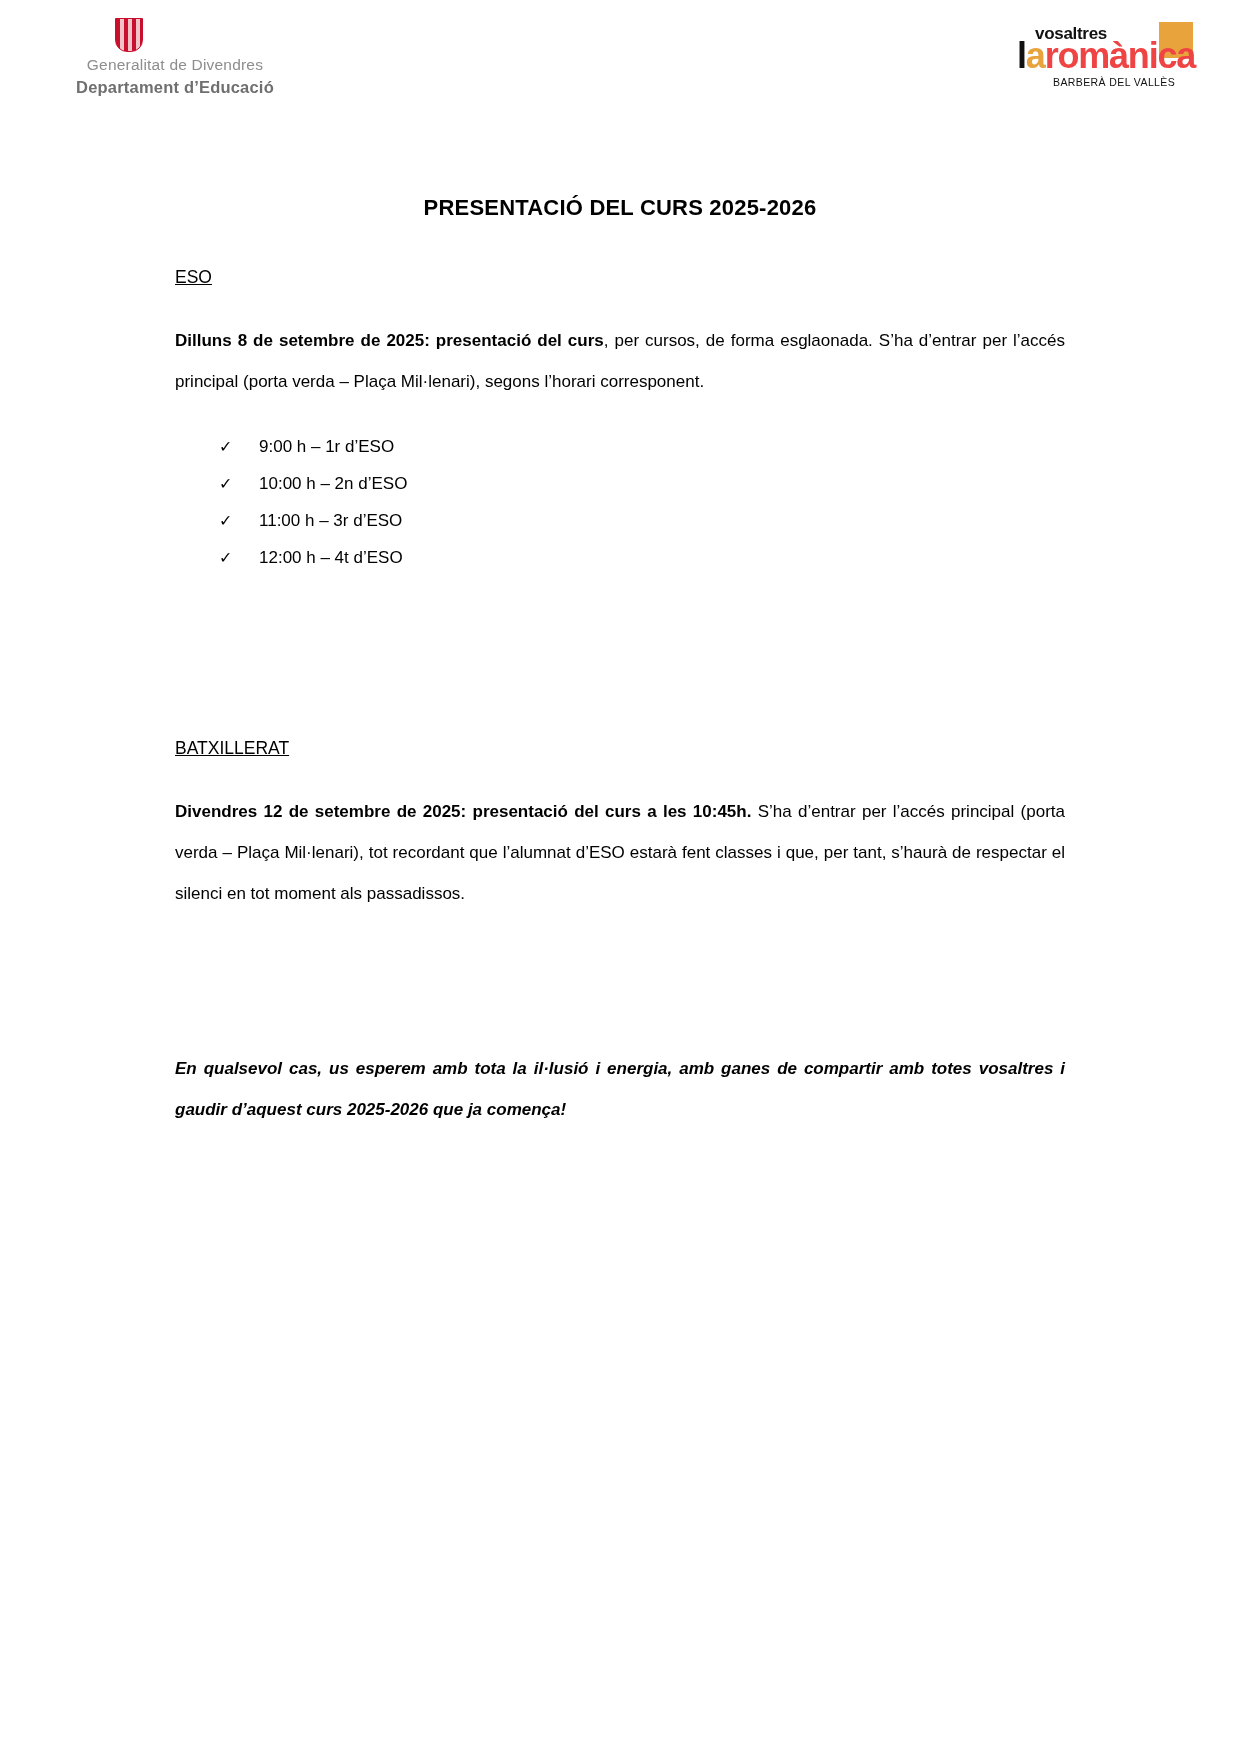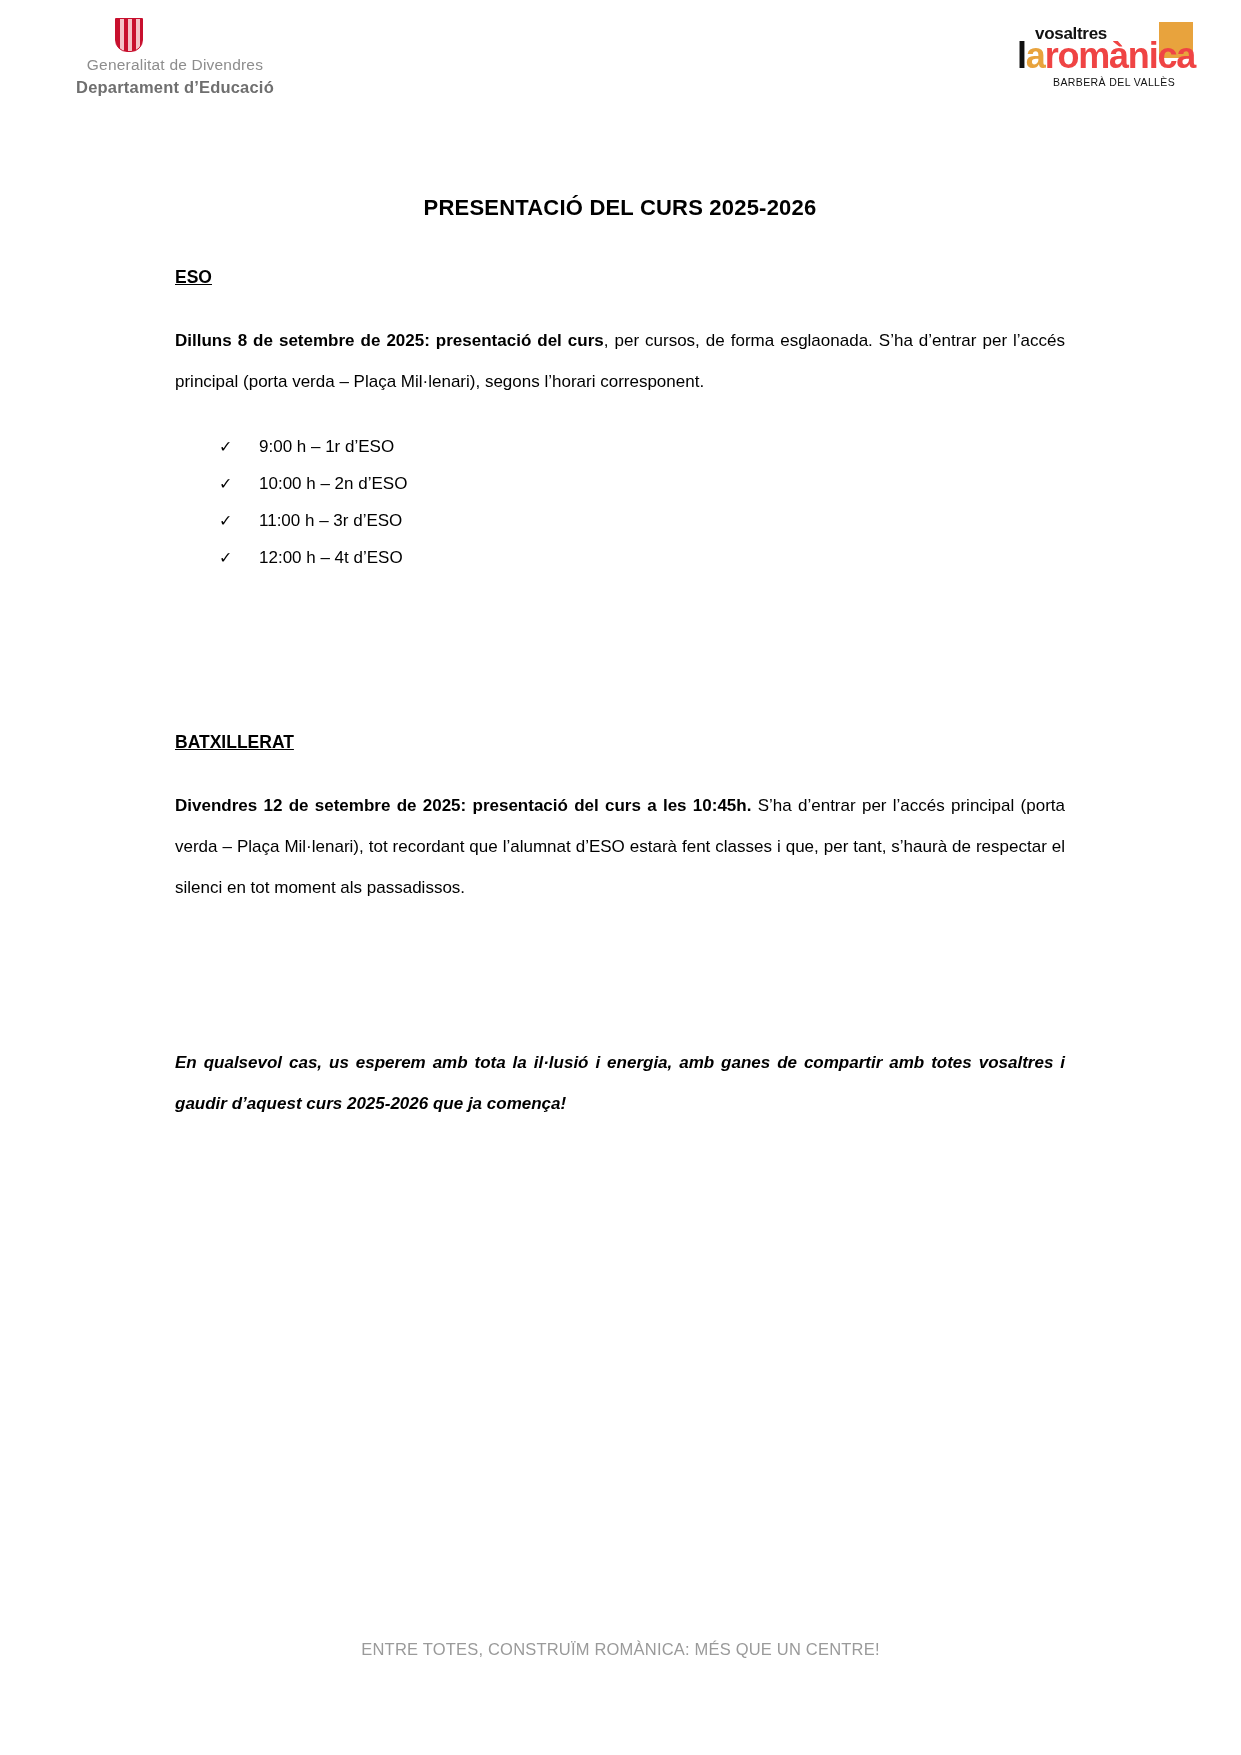--- a/index.html
+++ b/index.html
@@ -139,9 +139,9 @@
 
   .section-heading {
     font-size: 17.5px;
-    font-weight: bold;
+    font-weight: normal;
     text-decoration: underline;
-    margin: 6px 0 32px 0;
+    margin: 12px 0 32px 0;
   }
 
   p.para {

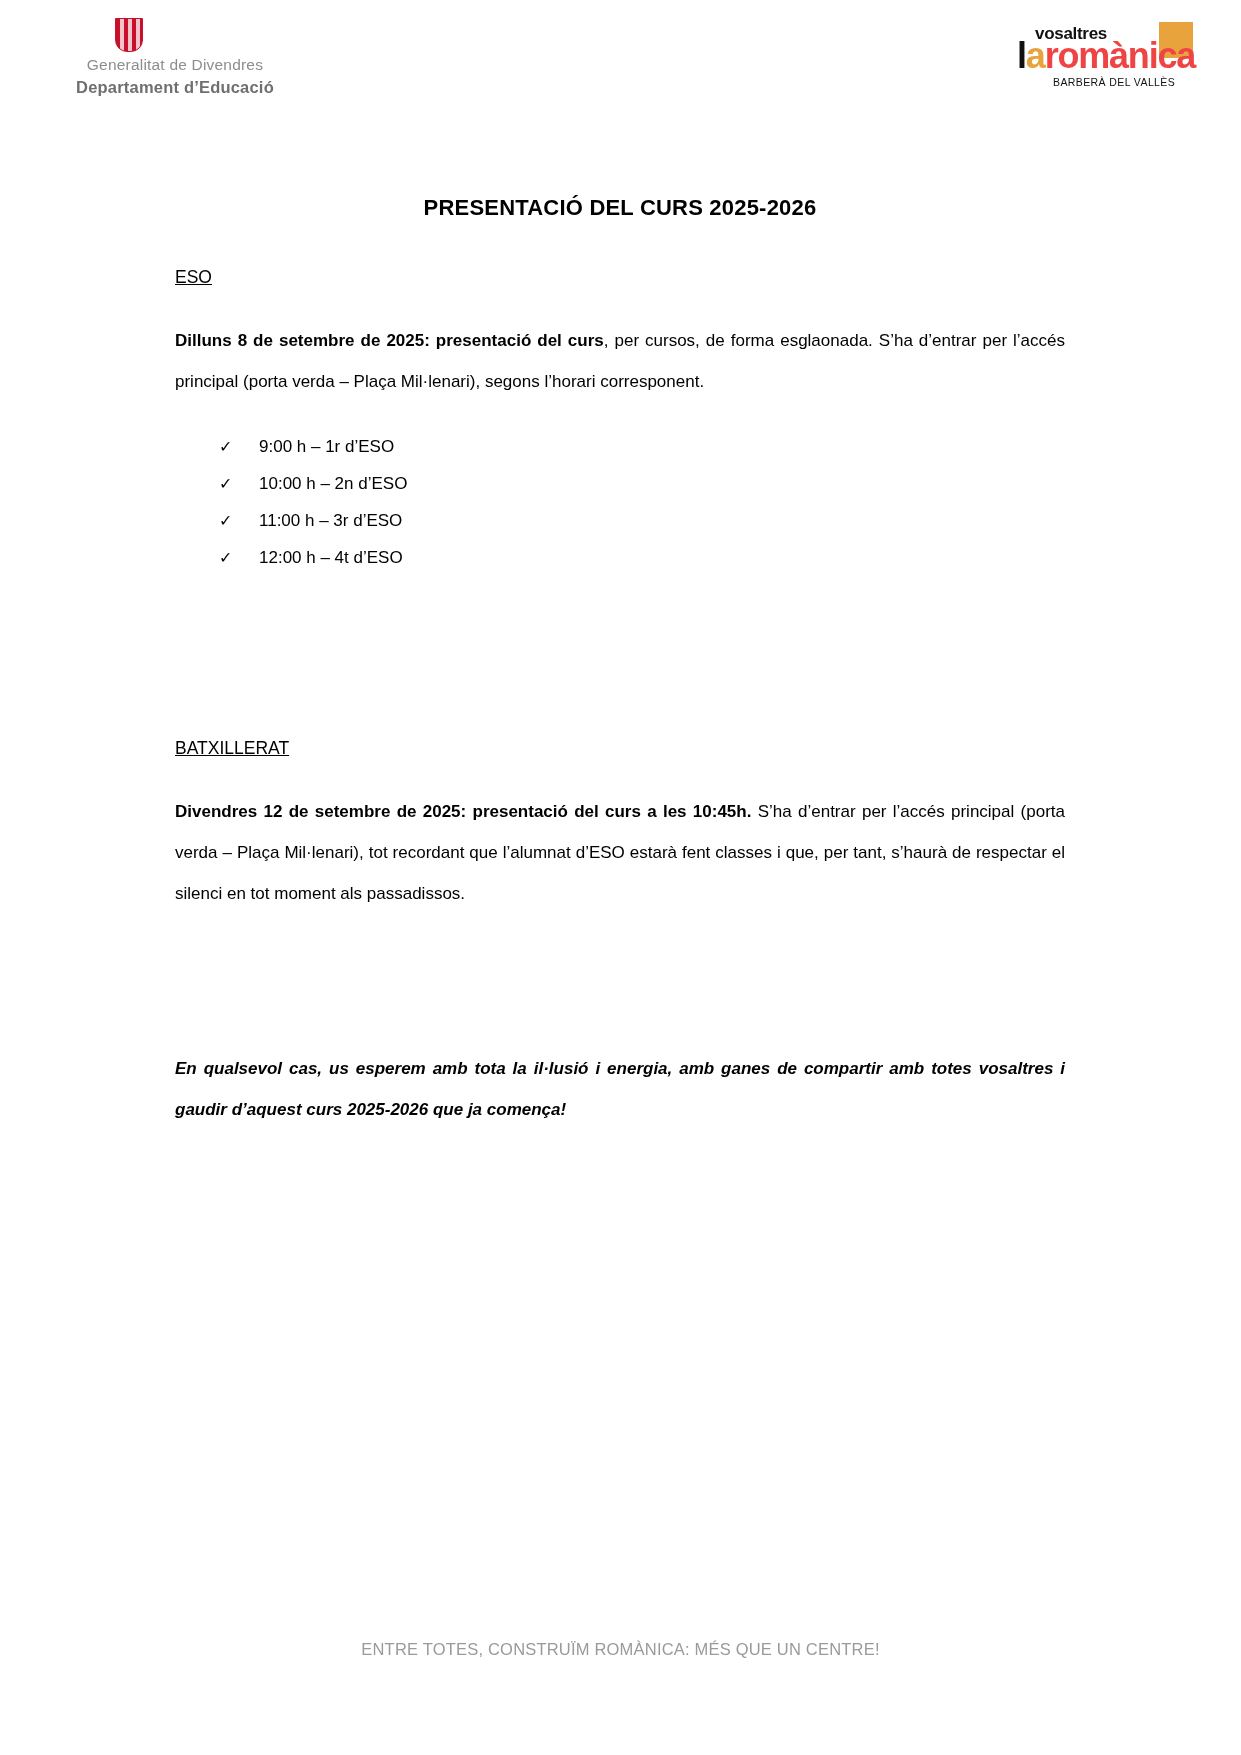--- a/index.html
+++ b/index.html
@@ -243,7 +243,6 @@
 
   </div>
 
-  <div class="footer">ENTRE TOTES, CONSTRUÏM ROMÀNICA: MÉS QUE UN CENTRE!</div>
 
 </div>
 

